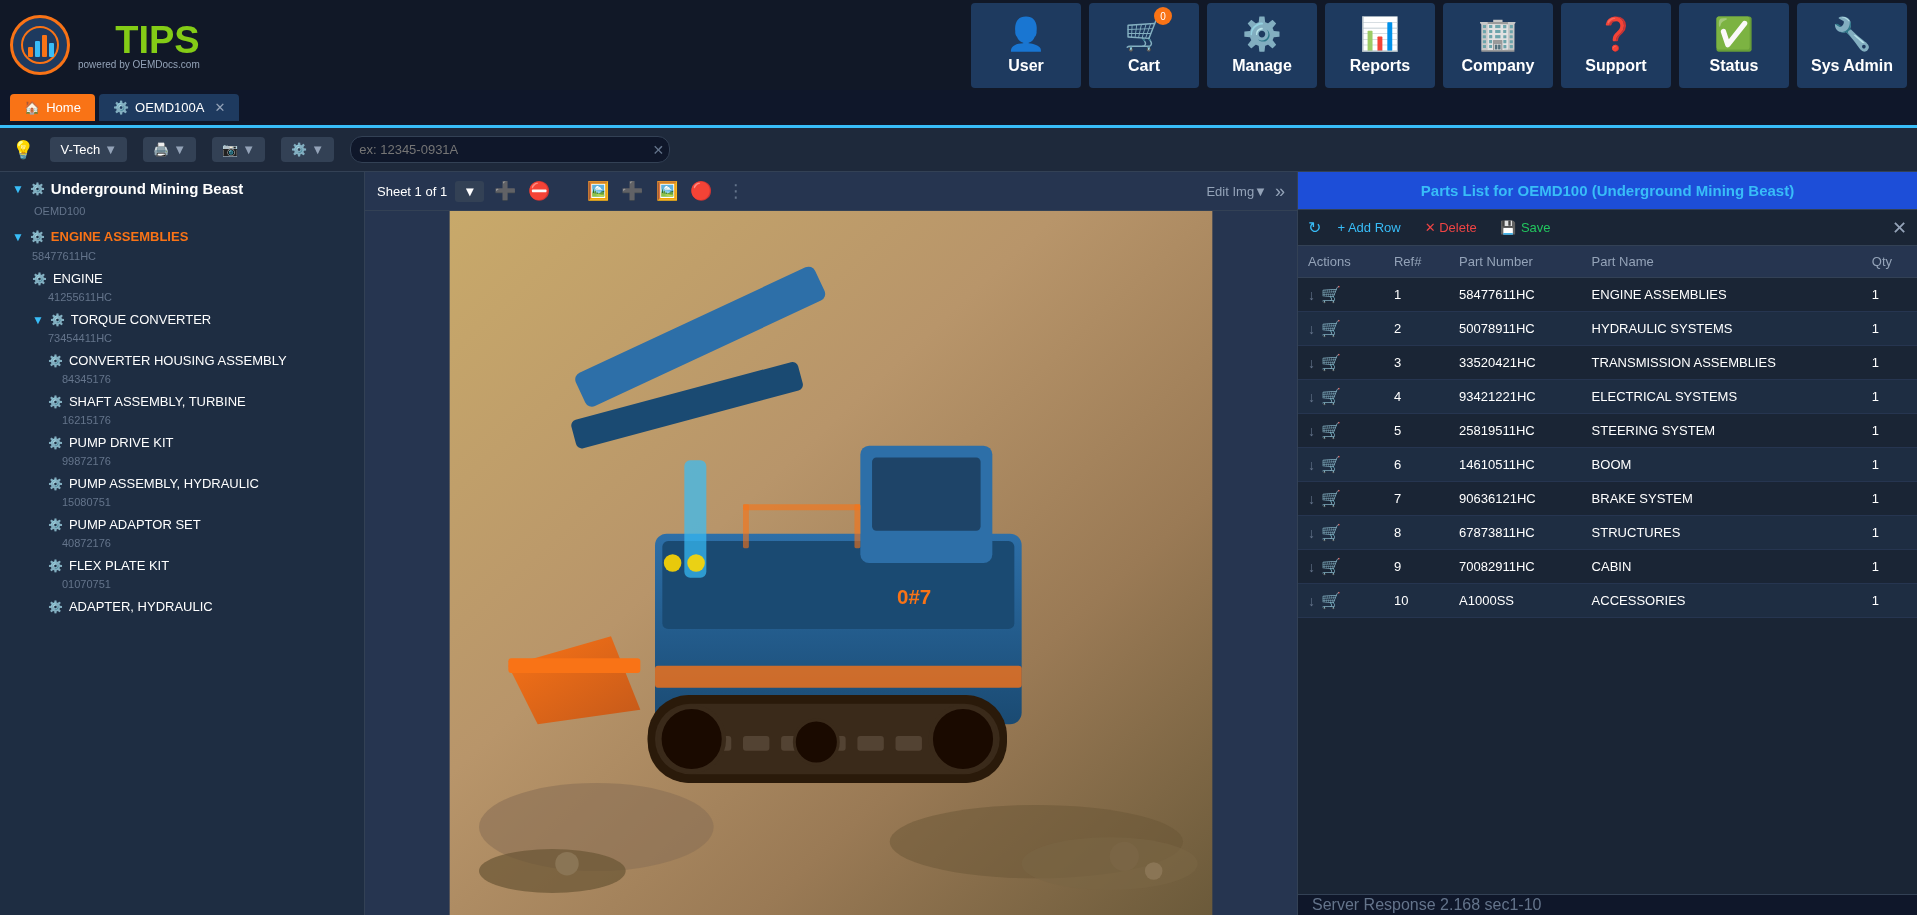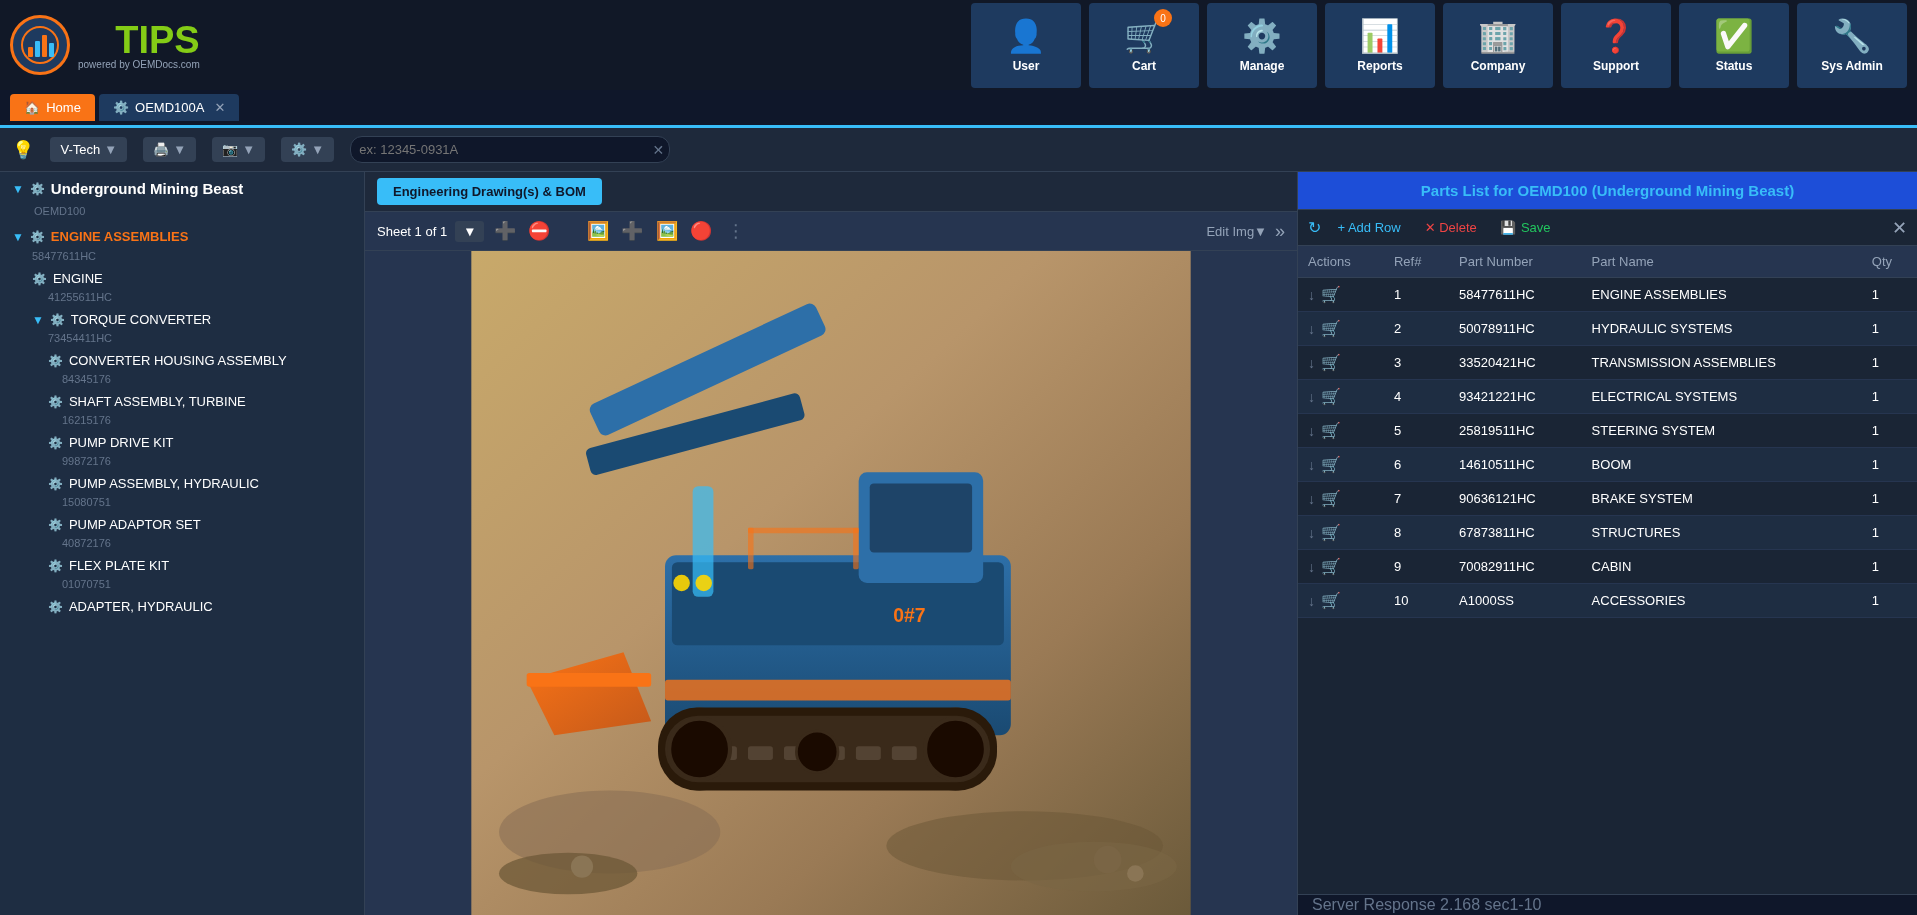--- a/index.html
+++ b/index.html
@@ -16,7 +16,7 @@
     .nav-spacer { flex: 1; }
     .nav-btn { display: flex; flex-direction: column; align-items: center; justify-content: center; width: 110px; height: 85px; background: #1e3a5f; border: none; cursor: pointer; color: #38bdf8; gap: 4px; border-radius: 4px; }
     .nav-btn .nav-icon { font-size: 32px; }
-    .nav-btn .nav-label { font-size: 12px; font-weight: bold; color: #fff; }
+    .nav-btn .nav-label { font-size: 16px; font-weight: bold; color: #fff; }
     .nav-btn .cart-badge { position: relative; }
     .badge { background: #f97316; color: #fff; border-radius: 50%; width: 18px; height: 18px; font-size: 10px; display: flex; align-items: center; justify-content: center; position: absolute; top: -8px; right: -8px; }
 

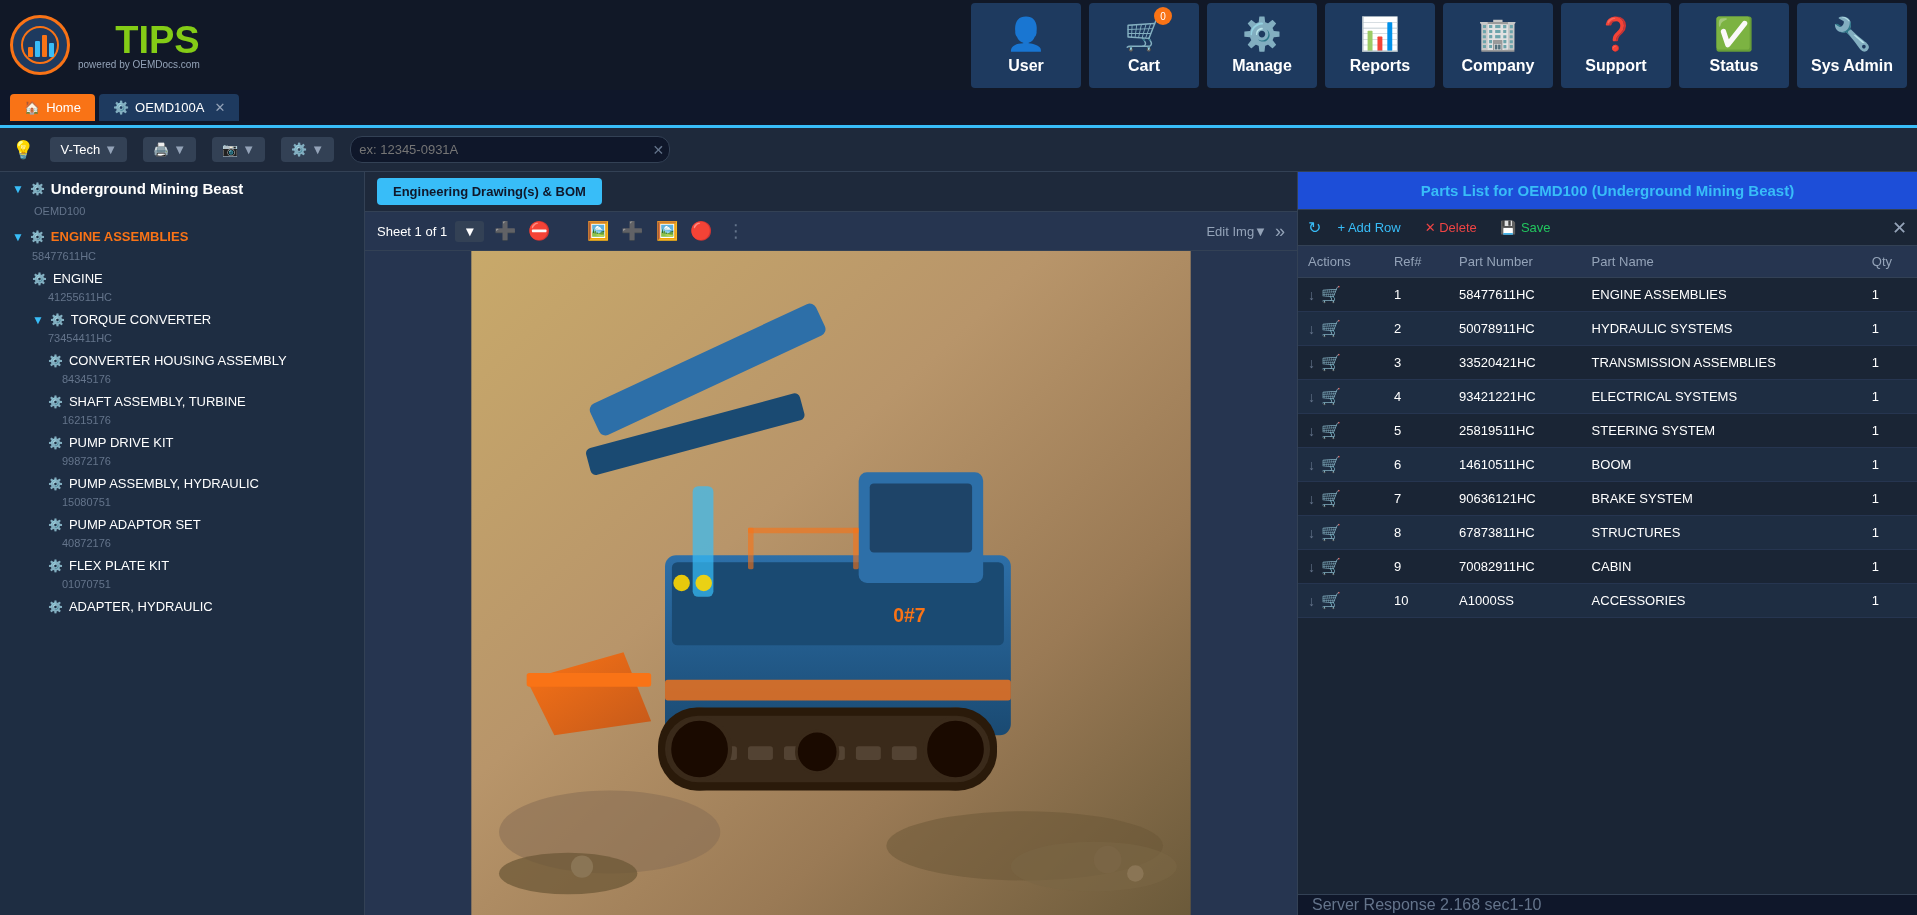--- a/index.html
+++ b/index.html
@@ -250,9 +250,6 @@
   </div>
 
   <div class="center-panel">
-    <div class="drawing-toolbar">
-      <div class="drawing-tab">Engineering Drawing(s) &amp; BOM</div>
-    </div>
     <div class="drawing-toolbar" style="background:#263550;">
       <div class="drawing-sheet">
         <span>Sheet 1 of 1</span>

